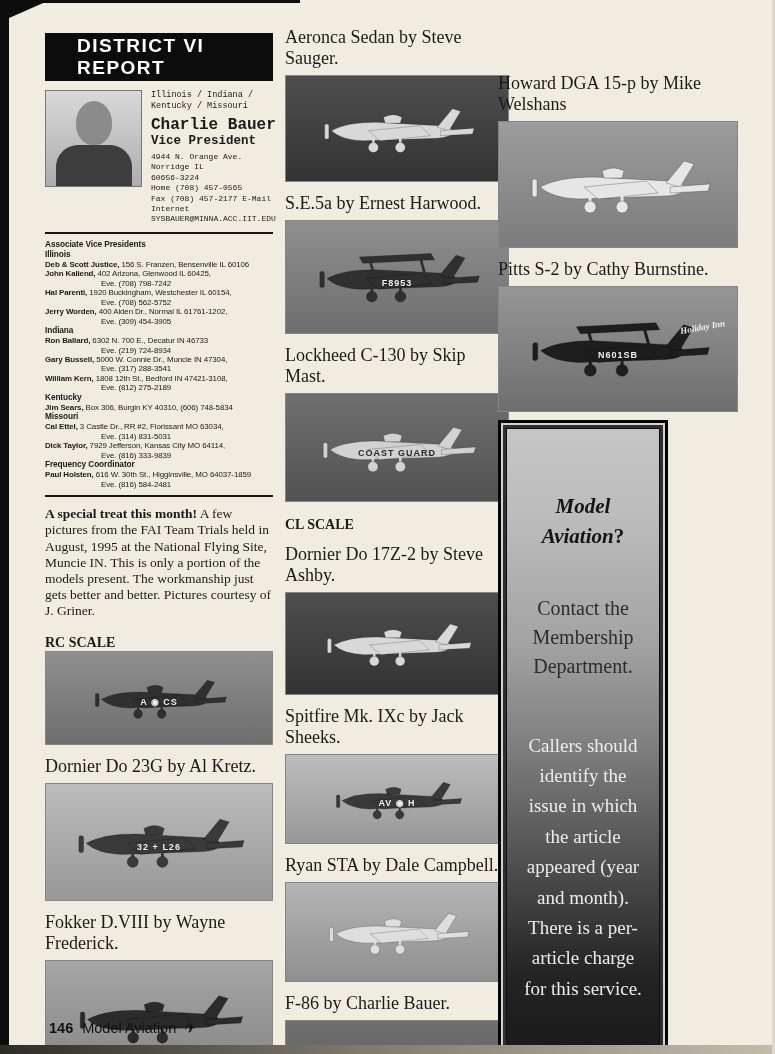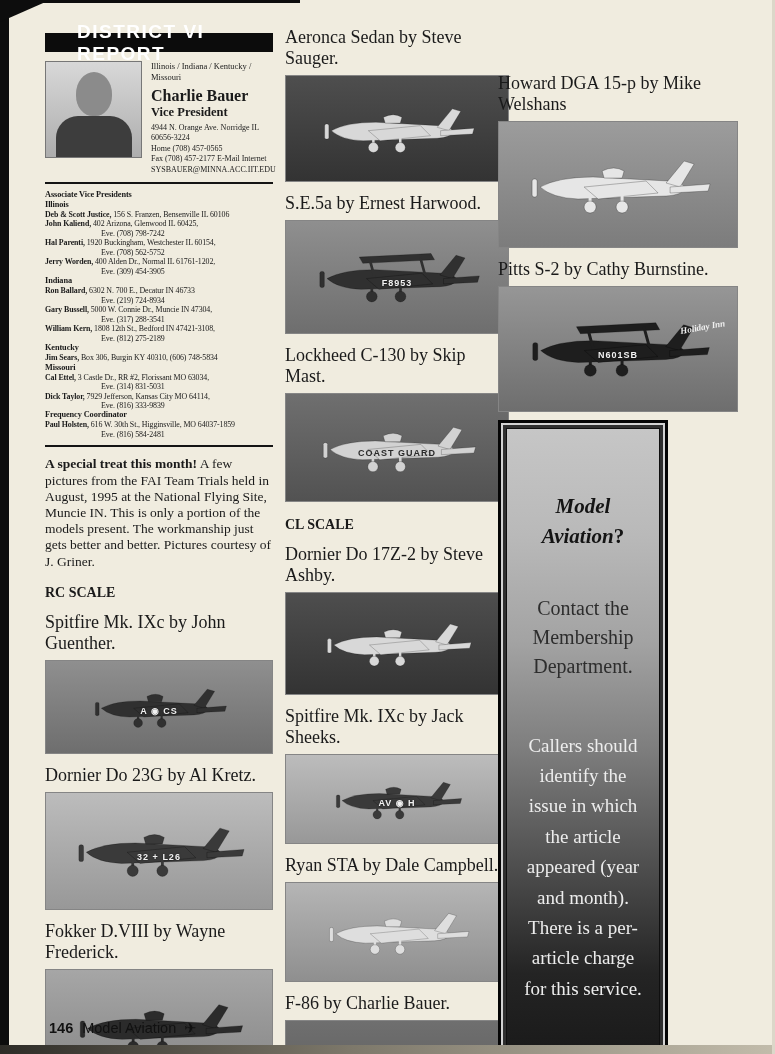--- a/index.html
+++ b/index.html
@@ -19,7 +19,7 @@
   #col-right{left:498px;top:26px;width:240px;margin-top:47px;}
 
   
-  .district-bar{height:19px;background:#0c0c0c;color:#fff;display:flex;align-items:center;justify-content:center;
+  .district-bar{height:48px;background:#0c0c0c;color:#fff;display:flex;align-items:center;justify-content:center;
     font-family:"Liberation Sans", sans-serif;font-weight:bold;font-size:19px;letter-spacing:1.5px;margin-bottom:9px;padding-left:32px;}
   .vp-box{display:flex;gap:9px;margin-bottom:7px;}
   .portrait{width:97px;height:97px;flex:0 0 97px;background:linear-gradient(180deg,#d8d8d8,#adadad);border:1px solid #777;

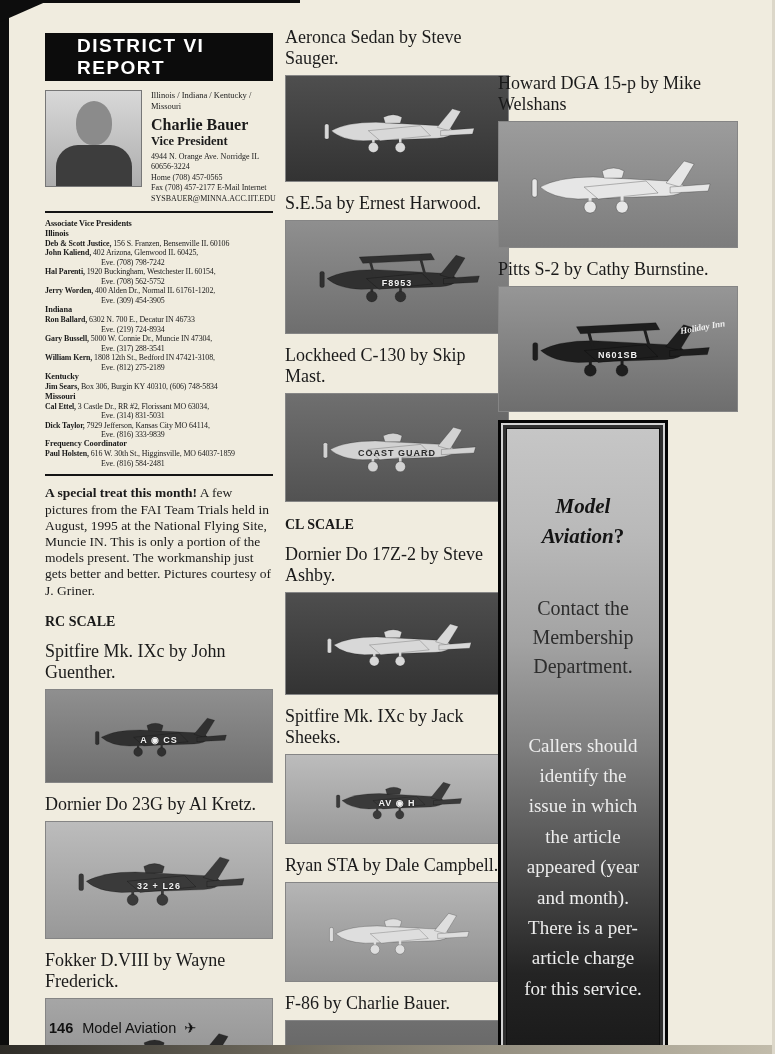--- a/index.html
+++ b/index.html
@@ -26,7 +26,7 @@
     box-sizing:border-box;overflow:hidden;text-align:center;}
   .portrait .head{width:36px;height:44px;border-radius:50% 50% 46% 46%;background:#8b8b8b;margin:10px auto 0;}
   .portrait .torso{width:76px;height:44px;border-radius:22px 22px 0 0;background:#3d3d3d;margin:0 auto;}
-  .vp-text{font-family:Liberation Serif, serif;line-height:1.25;}
+  .vp-text{font-family:Liberation Mono, monospace;line-height:1.25;}
   .vp-regions{font-size:8.5px;}
   .vp-name{font-weight:bold;font-size:16px;margin-top:6px;line-height:1.05;}
   .vp-title{font-weight:bold;font-size:12.5px;line-height:1.2;}

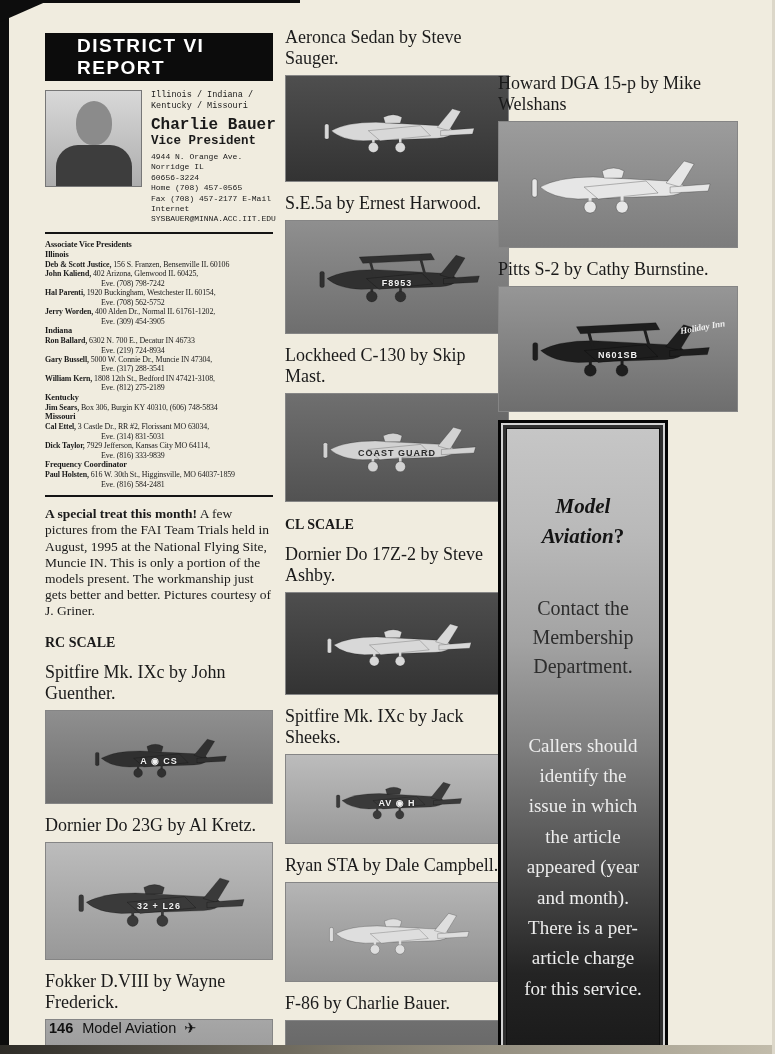--- a/index.html
+++ b/index.html
@@ -34,7 +34,7 @@
 
   .rule{height:2px;background:#141414;margin:4px 0;}
 
-  .avp{font-family:Liberation Serif, serif;font-size:7.9px;line-height:1.2;padding:2px 0;letter-spacing:-0.1px;}
+  .avp{font-family:Liberation Sans, sans-serif;font-size:7.9px;line-height:1.2;padding:2px 0;letter-spacing:-0.1px;}
   .avp-h,.avp-state{font-weight:bold;font-size:8.3px;}
   .avp-line{white-space:nowrap;}
   .avp-line .b{font-weight:bold;}

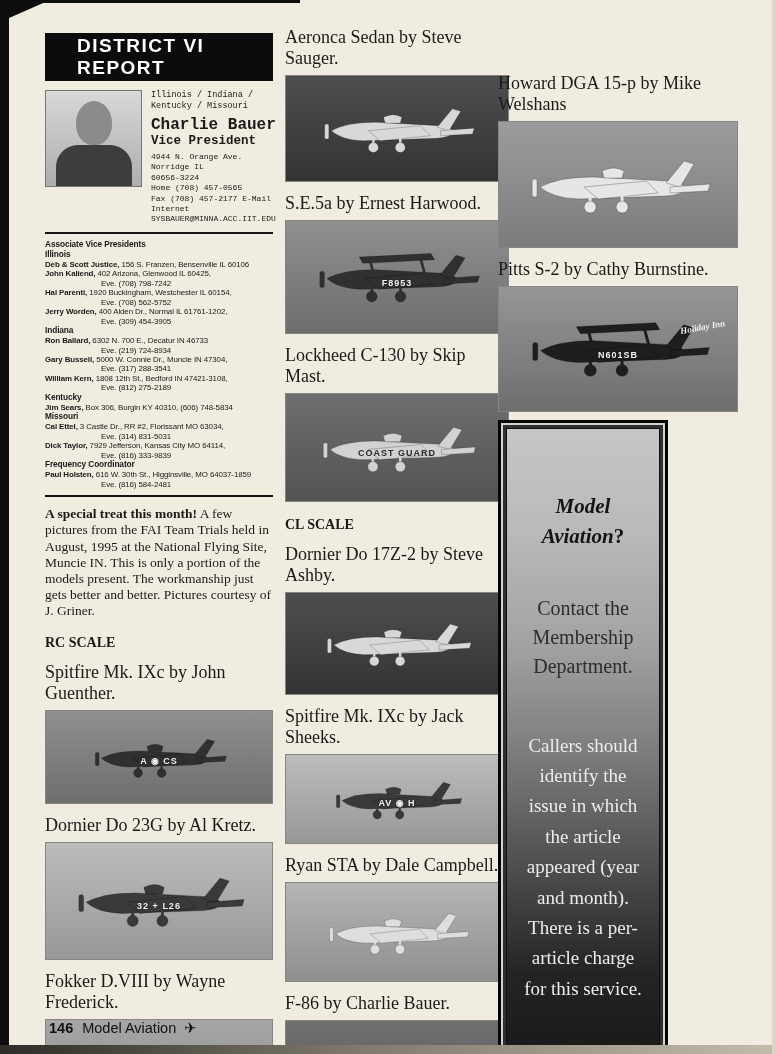--- a/index.html
+++ b/index.html
@@ -167,7 +167,6 @@
 
     <div class="scale-h">RC SCALE</div>
 
-    <div class="fig-caption">Spitfire Mk. IXc by John Guenther.</div>
     <div class="photo t-mid" style="height:94px">
       <svg class="plane">
           <use href="#plane-mono"></use>

